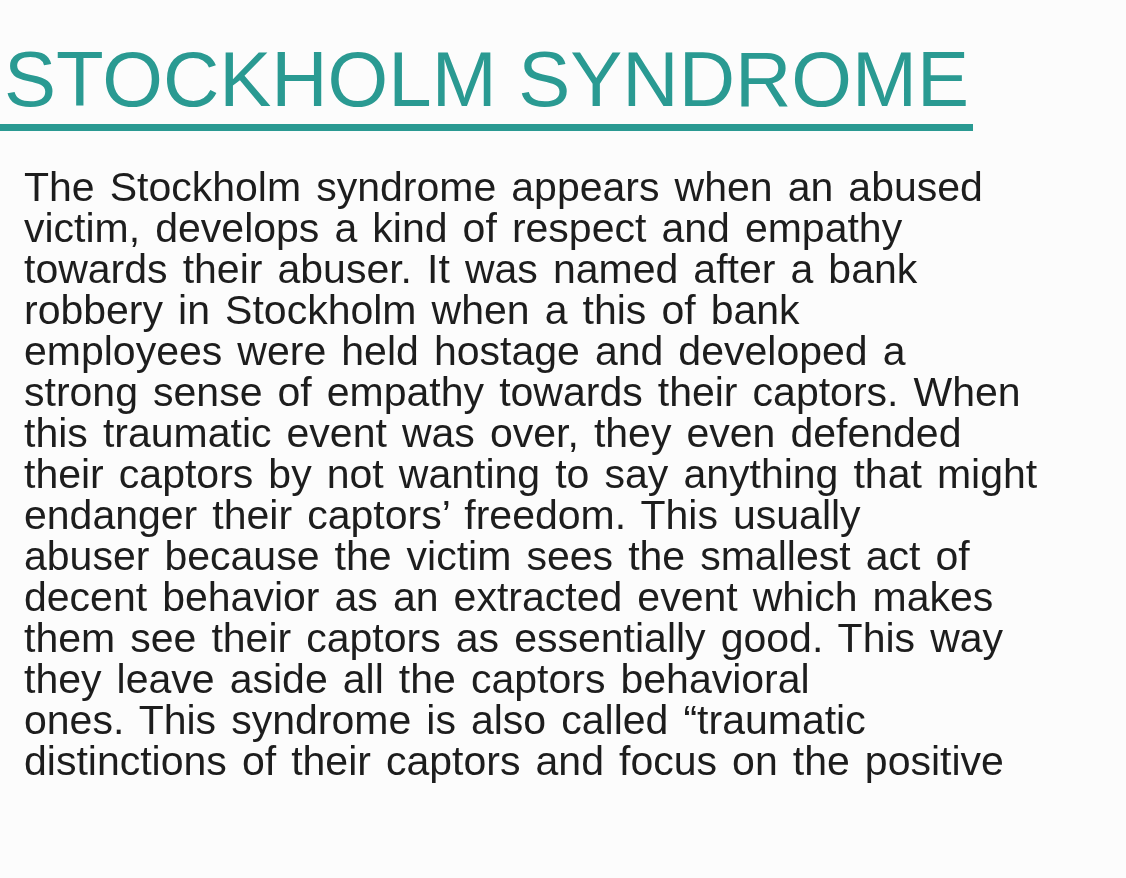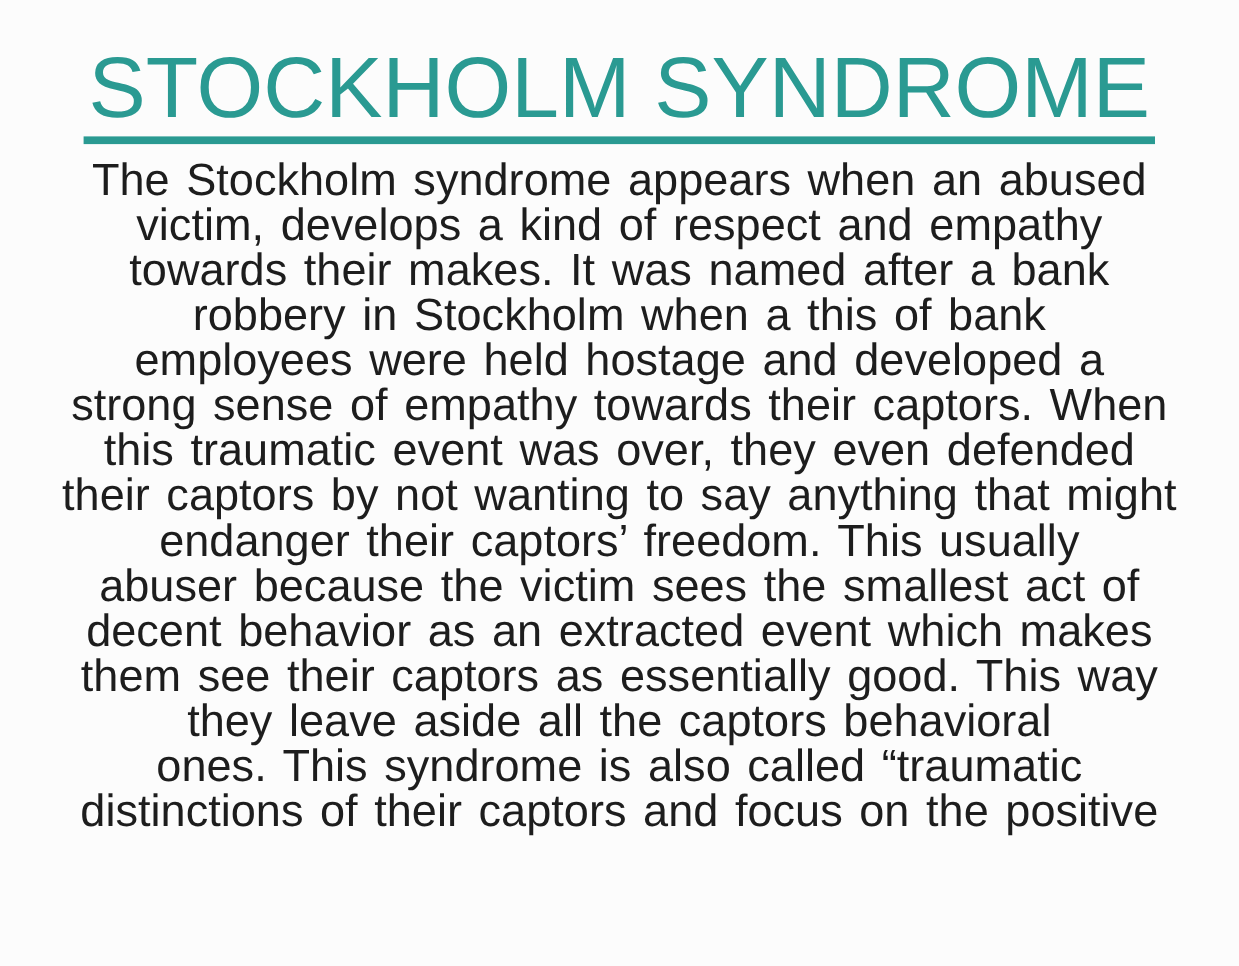--- a/index.html
+++ b/index.html
@@ -19,7 +19,6 @@
     width: 1126px;
     height: 878px;
     background: var(--bg);
-    text-align: center;
   }
   .title-wrap {
     padding-top: 40px;

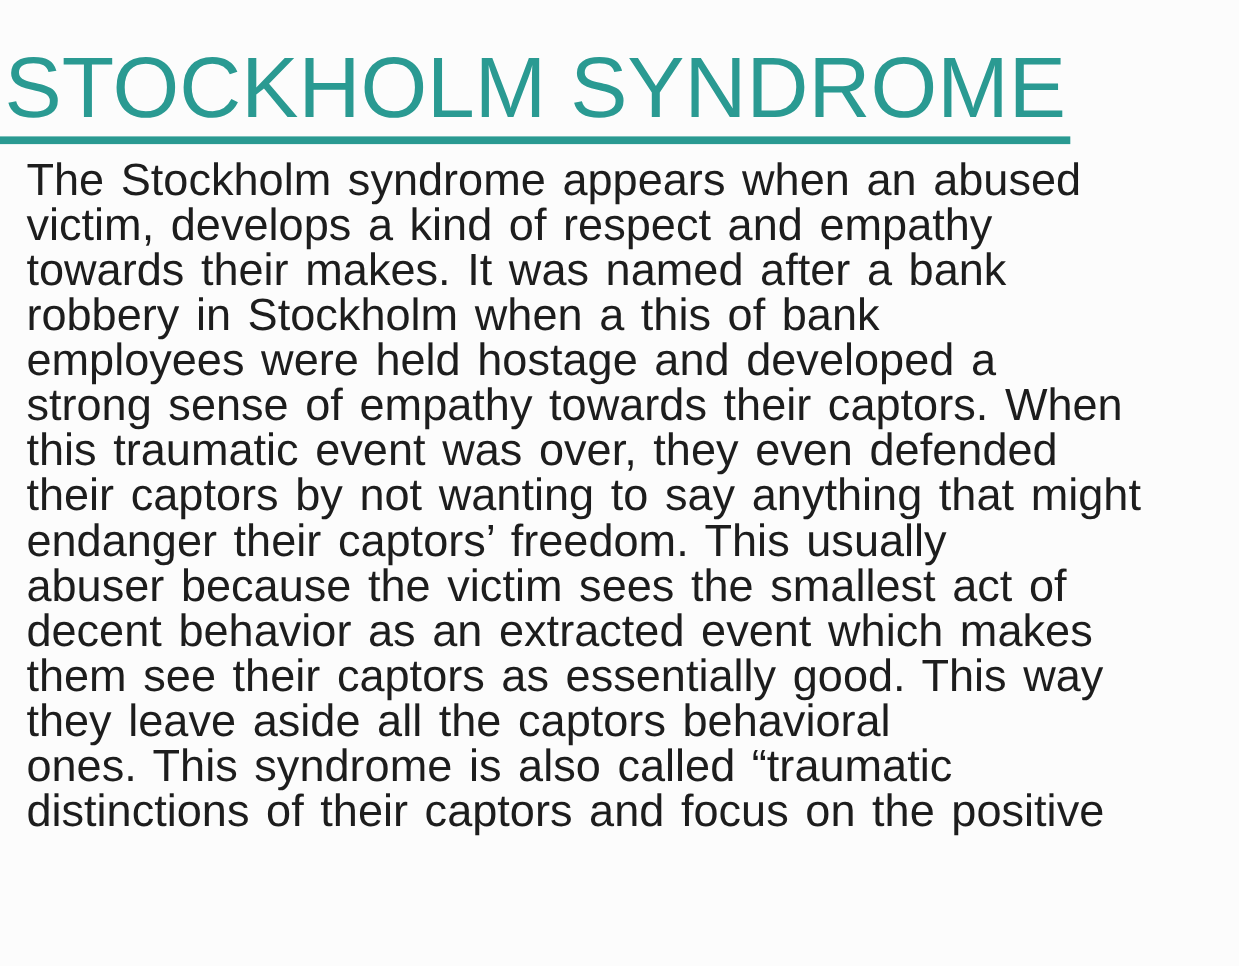--- a/index.html
+++ b/index.html
@@ -35,7 +35,7 @@
     white-space: nowrap;
   }
   .body-text {
-    margin-top: 12px;
+    margin-top: 36px;
     padding: 0 24px;
     font-size: 41px;
     line-height: 41px;

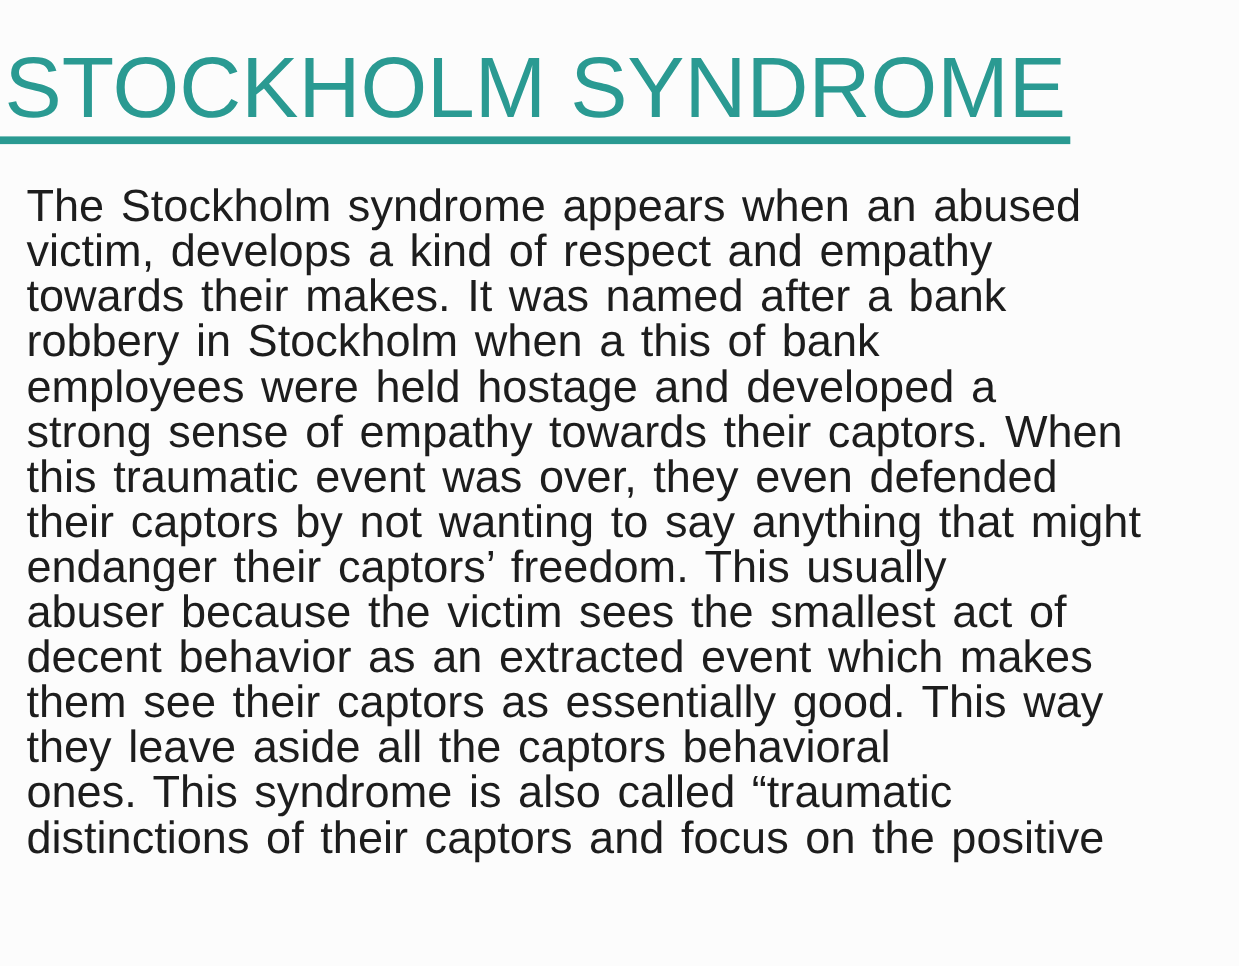--- a/index.html
+++ b/index.html
@@ -56,7 +56,7 @@
   <div class="body-text">
     <div class="body-line">The Stockholm syndrome appears when an abused</div>
     <div class="body-line">victim, develops a kind of respect and empathy</div>
-    <div class="body-line">towards their makes. It was named after a bank</div>
+    <div class="body-line">towards their abuser. It was named after a bank</div>
     <div class="body-line">robbery in Stockholm when a this of bank</div>
     <div class="body-line">employees were held hostage and developed a</div>
     <div class="body-line">strong sense of empathy towards their captors. When</div>

